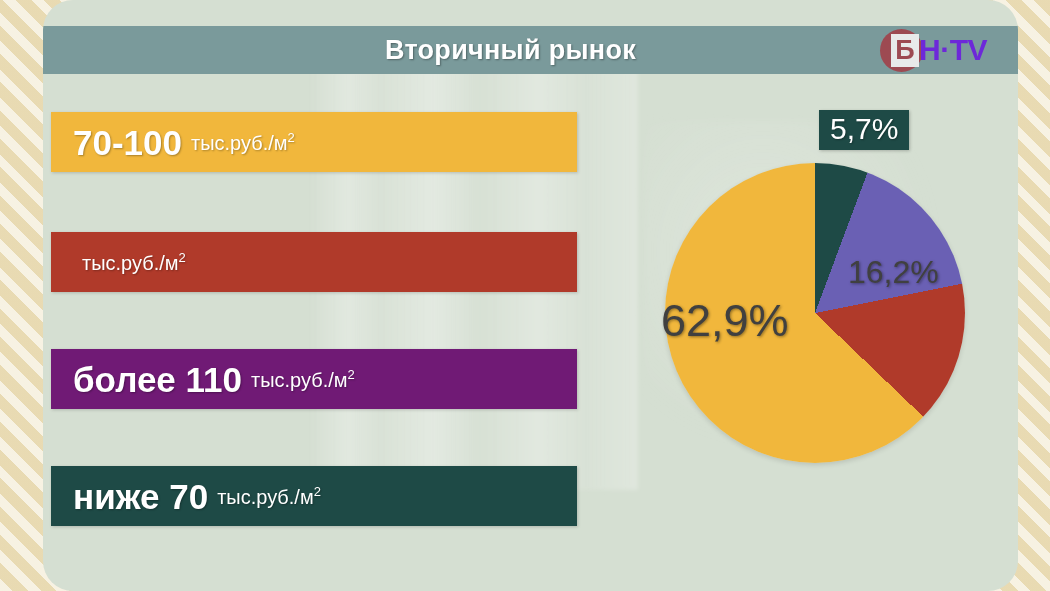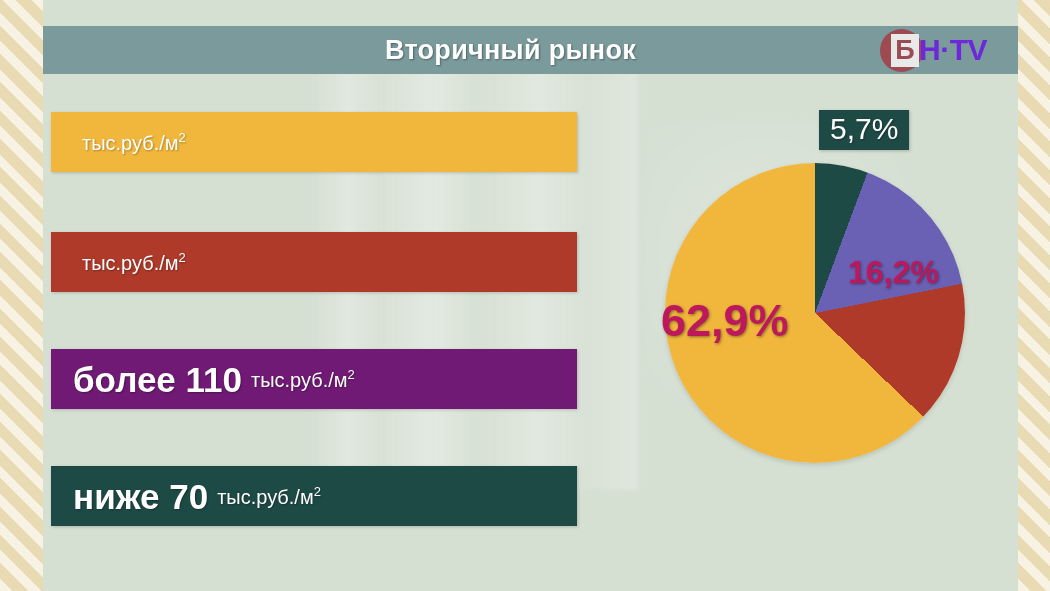--- a/index.html
+++ b/index.html
@@ -39,6 +39,7 @@
     height: 591px;
     background-color: #d5dfd2;
     overflow: hidden;
+    border-radius: 30px;
   }
   
   #watermark {

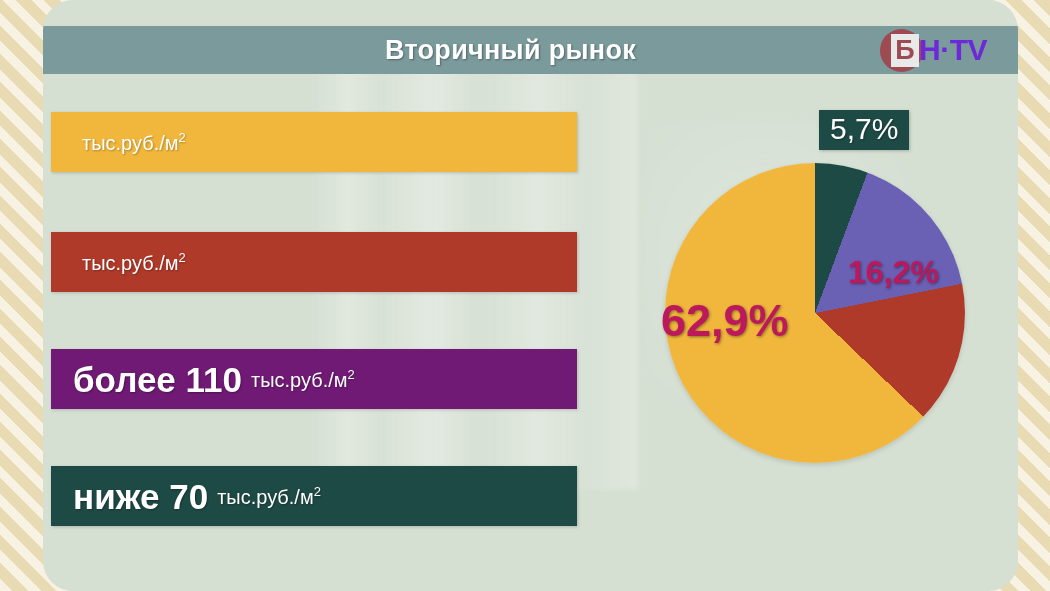--- a/index.html
+++ b/index.html
@@ -245,6 +245,7 @@
     </div>
 
     <div class="legend-bar" id="legend-bar-0" style="background-color: rgb(241, 183, 60);">
+      <span class="legend-main">70-100</span>
       <span class="legend-unit"><span>тыс.руб./м</span><sup>2</sup></span>
     </div>
 

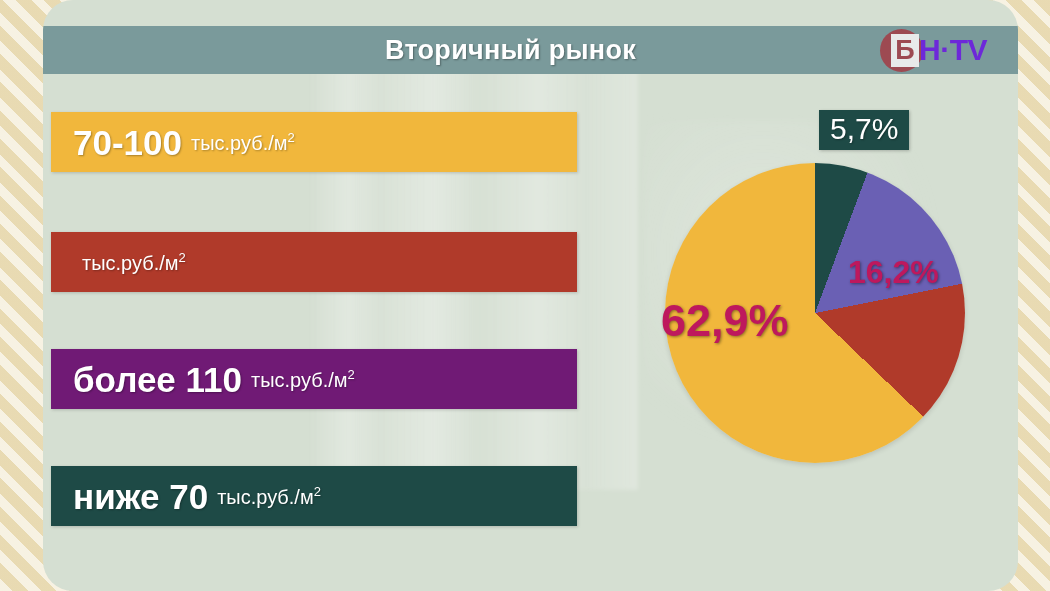--- a/index.html
+++ b/index.html
@@ -195,8 +195,8 @@
   }
   .pie-label {
     position: absolute;
-    color: #be185d;
-    font-weight: bold;
+    color: #404040;
+    font-weight: normal;
     white-space: nowrap;
     text-shadow: 1px 1px 3px rgba(0,0,0,0.42);
     line-height: 1;

